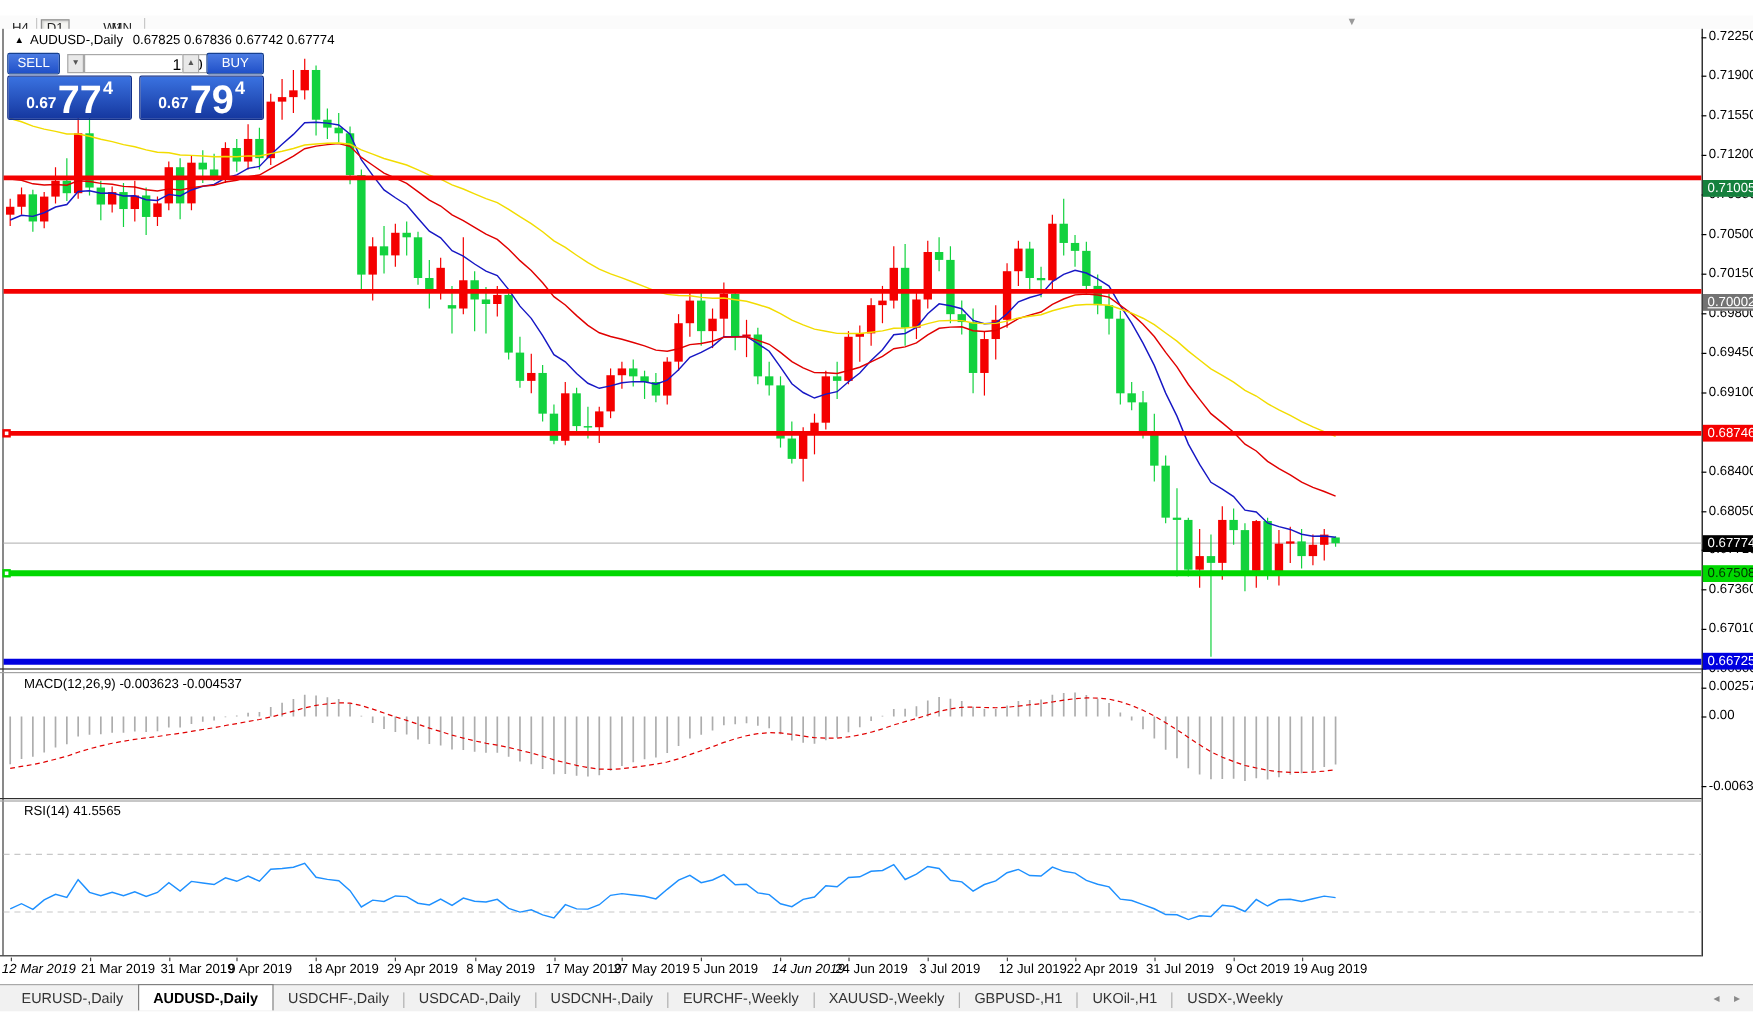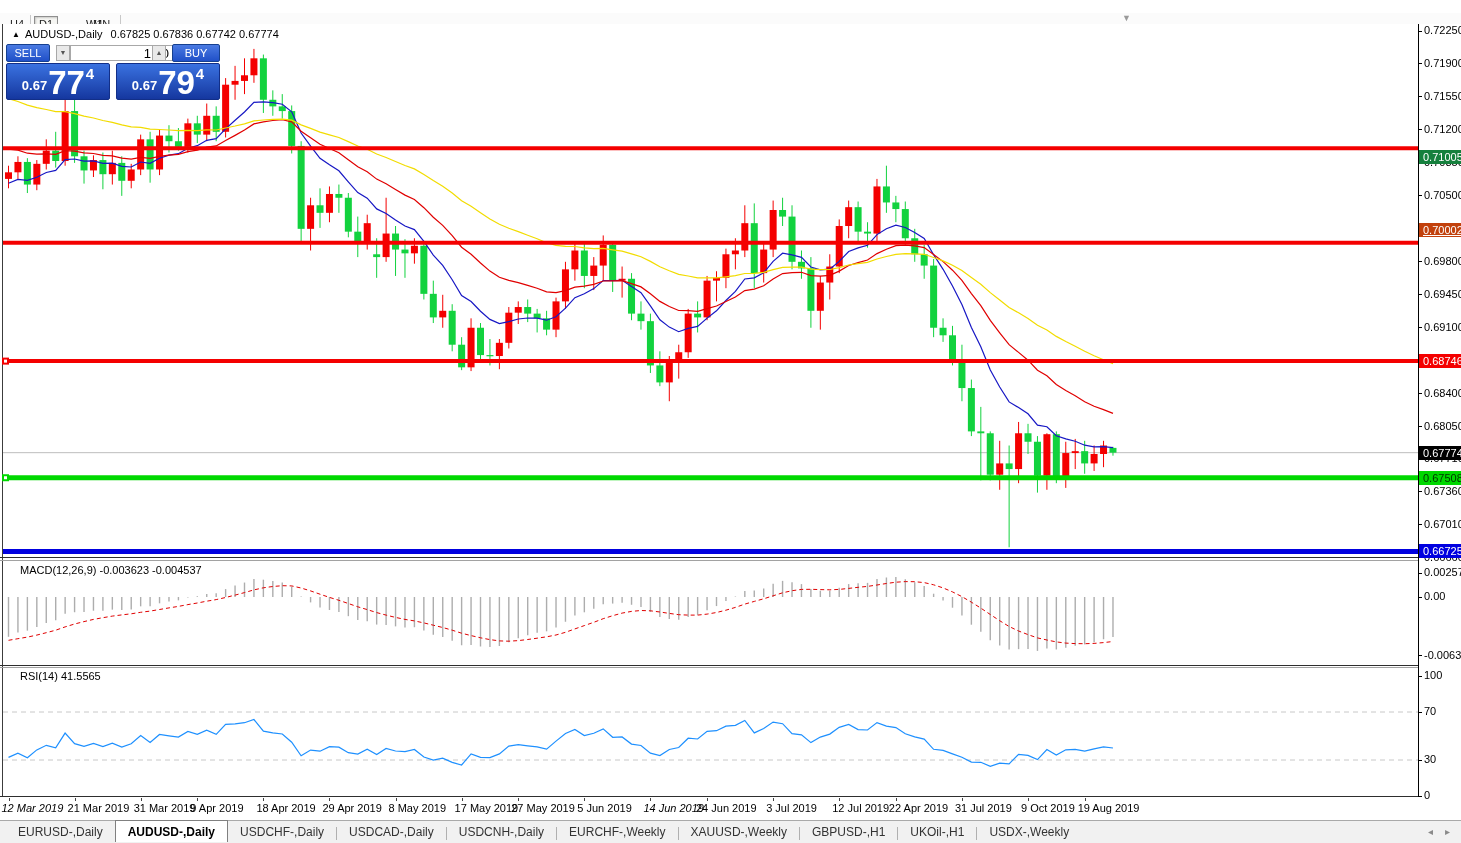--- a/index.html
+++ b/index.html
@@ -555,7 +555,7 @@
       <div class="tick-dash" style="top: 533.123px;"></div>
       <div class="tick-label" style="top: 526.623px;">0.66660</div>
       <div class="axis-badge" style="top: 126px; background: #15803d; color: rgb(255, 255, 255);">0.71005</div>
-      <div class="axis-badge" style="top: 199px; background: #c2410c; color: rgb(255, 255, 255); text-decoration: underline;">0.70002</div>
+      <div class="axis-badge" style="top: 221px; background: #737373; color: rgb(255, 255, 255); text-decoration: underline;">0.70002</div>
       <div class="axis-badge" style="top: 330.105px; background: rgb(244, 0, 0); color: rgb(255, 255, 255);">0.68746</div>
       <div class="axis-badge" style="top: 421.675px; background: rgb(0, 0, 0); color: rgb(255, 255, 255);">0.67774</div>
       <div class="axis-badge" style="top: 446.734px; background: rgb(0, 216, 0); color: rgb(0, 51, 0);">0.67508</div>

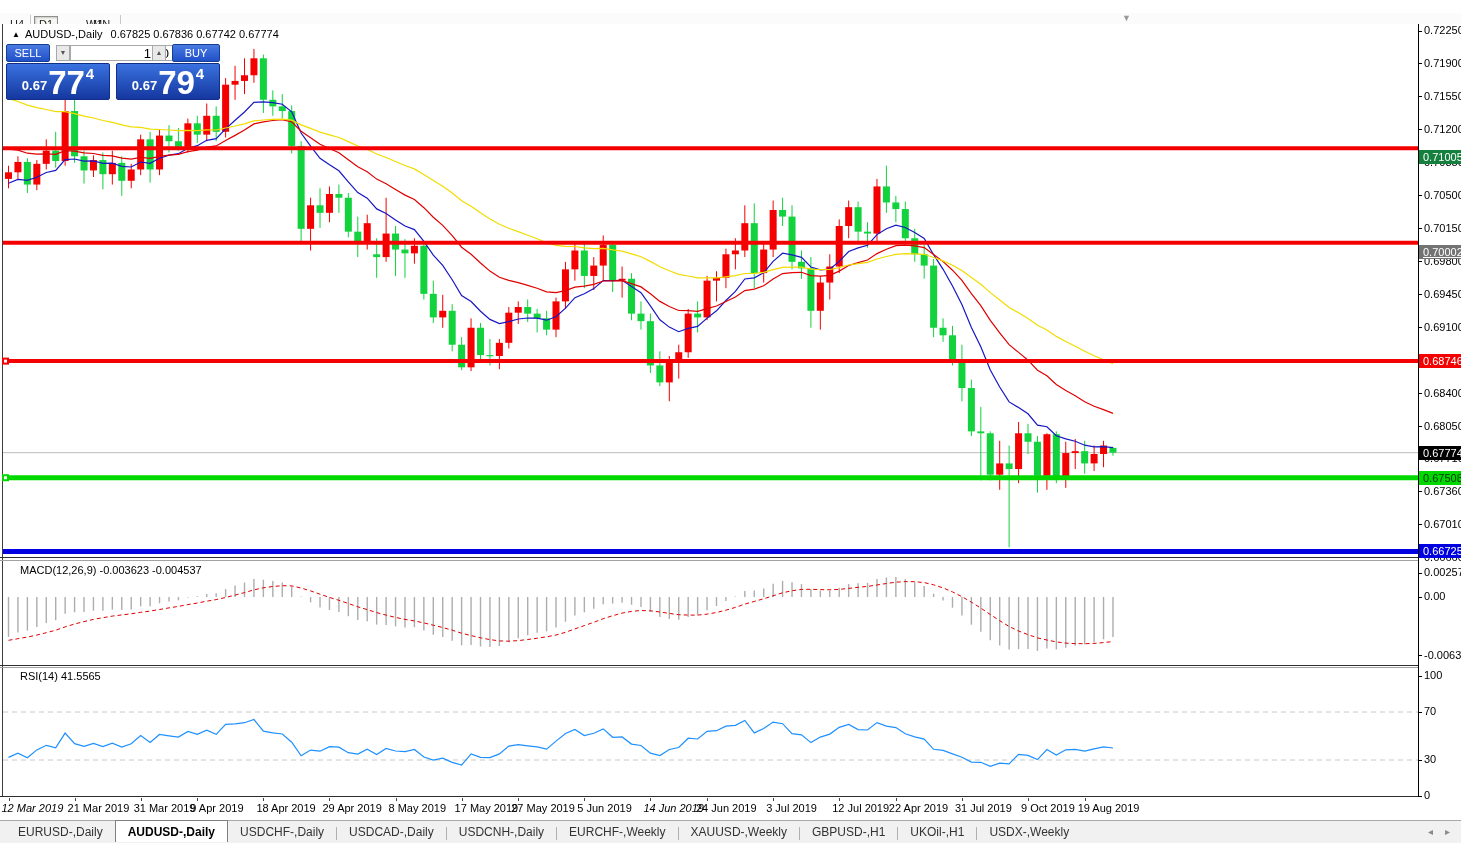--- a/index.html
+++ b/index.html
@@ -569,16 +569,6 @@
       <div class="tick-dash" style="top: 95.4836px;"></div>
       <div class="tick-label" style="top: 88.9836px;">-0.006326</div>
     </div>
-  <div id="rsi-axis">
-      <div class="tick-dash" style="top: 7.5px;"></div>
-      <div class="tick-label" style="top: 1px;">100</div>
-      <div class="tick-dash" style="top: 43.5px;"></div>
-      <div class="tick-label" style="top: 37px;">70</div>
-      <div class="tick-dash" style="top: 91.5px;"></div>
-      <div class="tick-label" style="top: 85px;">30</div>
-      <div class="tick-dash" style="top: 127.5px;"></div>
-      <div class="tick-label" style="top: 121px;">0</div>
-    </div>
 
   <div id="date-row">
       <div class="date-tick" style="left: 8.5px;"></div>

